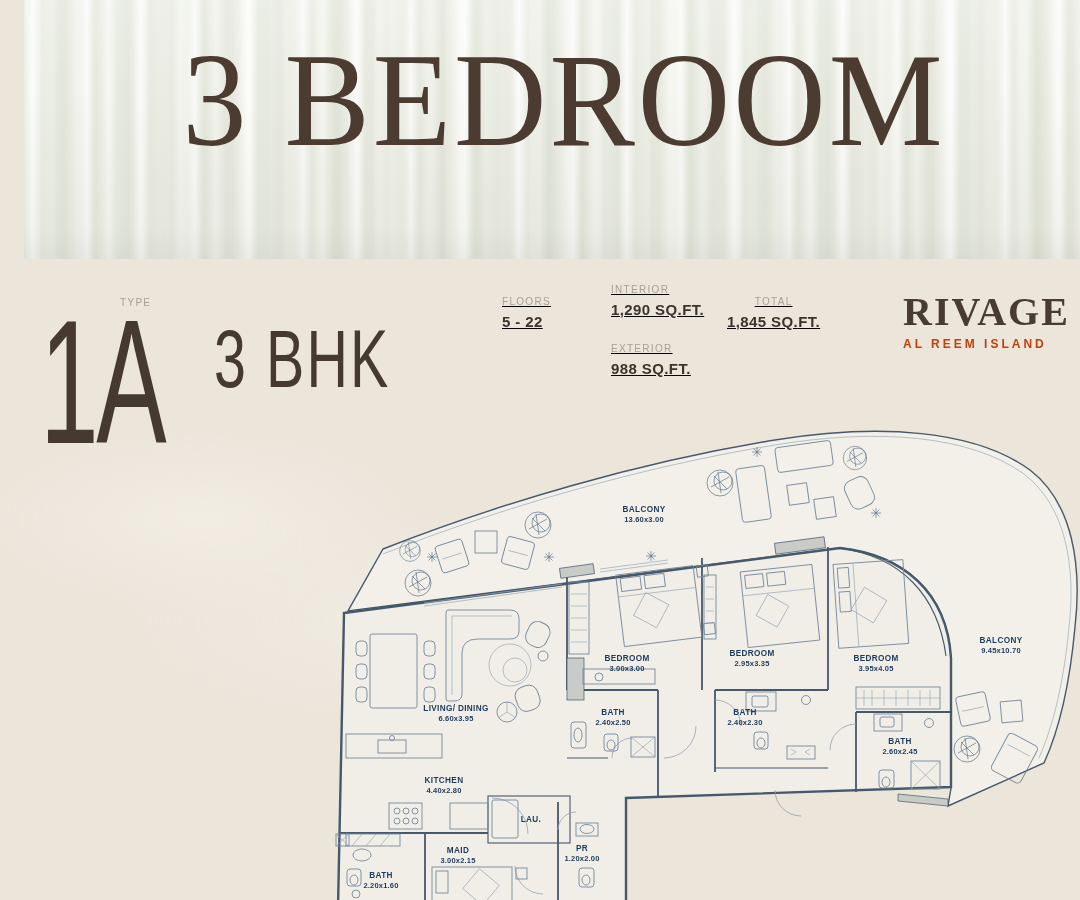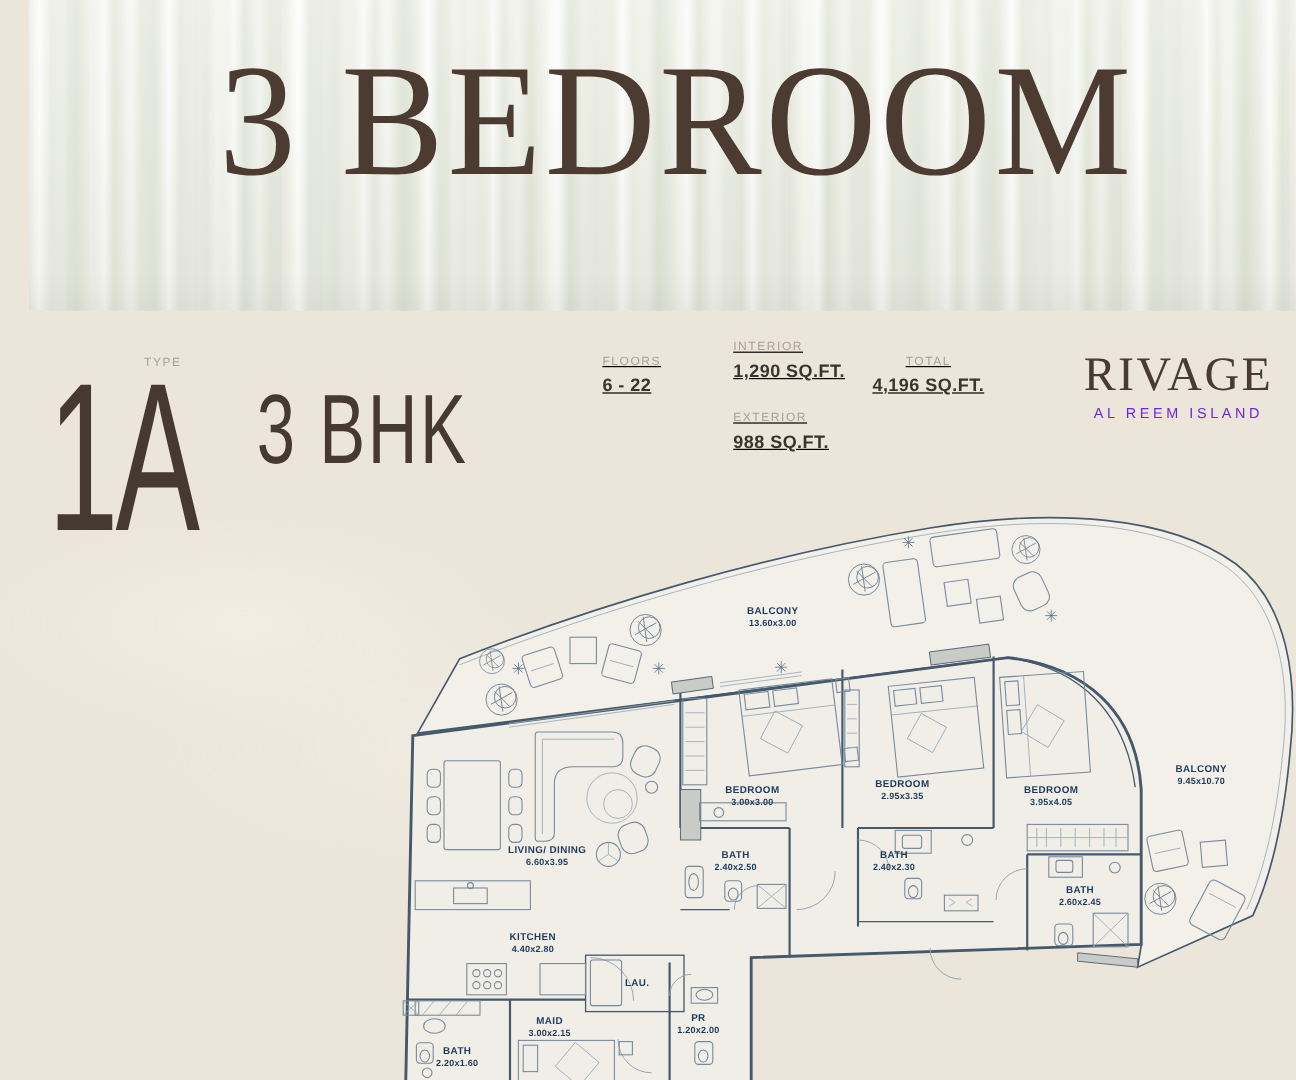--- a/index.html
+++ b/index.html
@@ -108,7 +108,7 @@
 
 <div class="stat stat-floors">
   <div class="lbl">FLOORS</div>
-  <div class="val">6 - 22</div>
+  <div class="val">5 - 22</div>
 </div>
 <div class="stat stat-interior">
   <div class="lbl">INTERIOR</div>

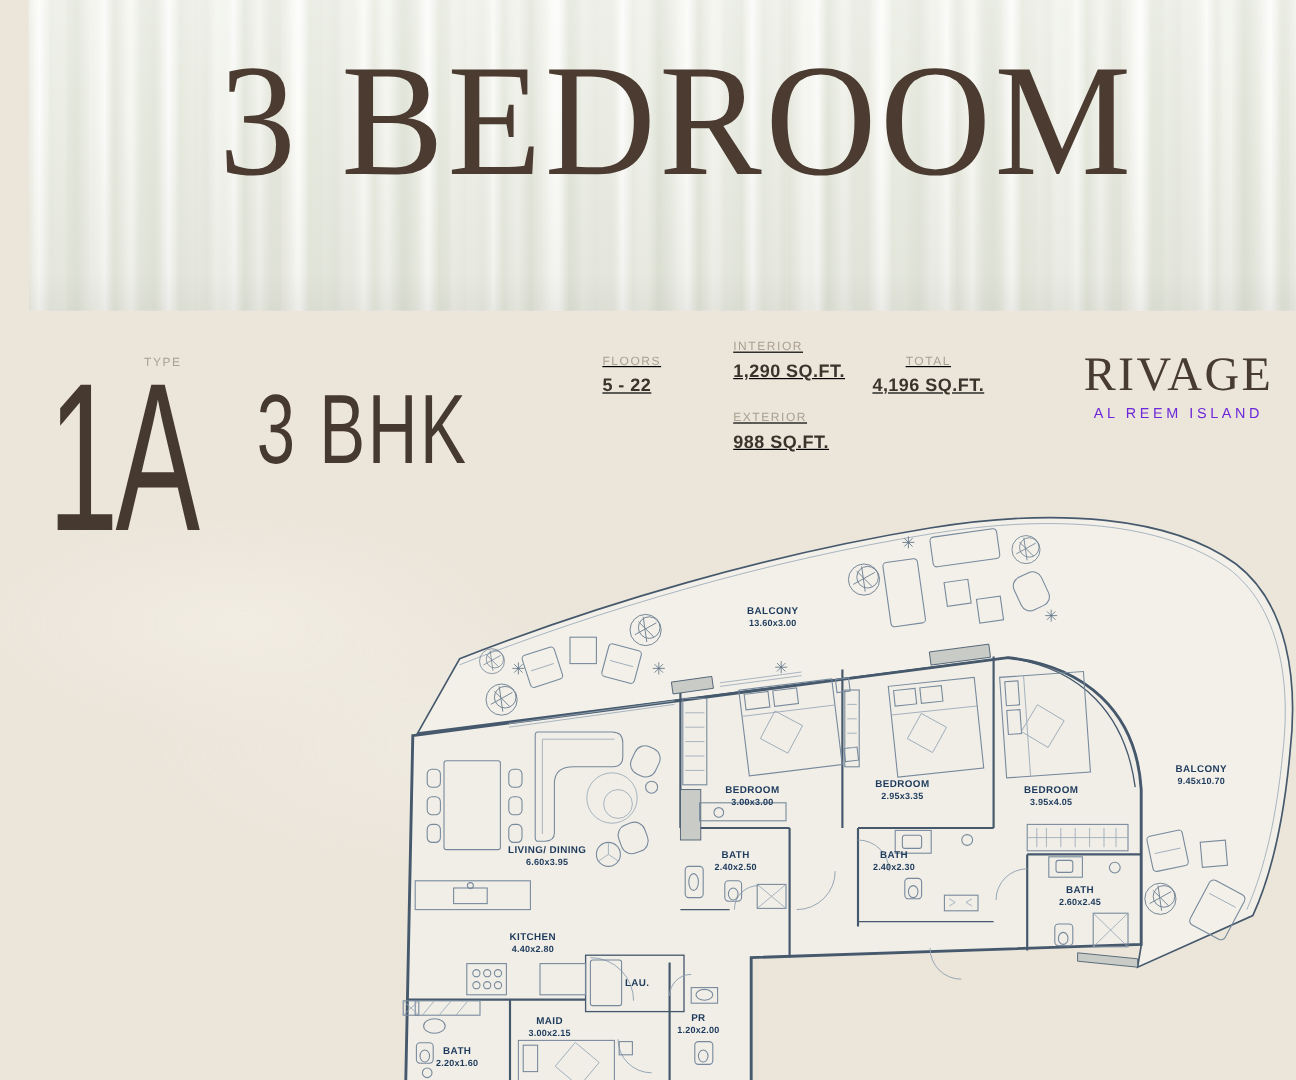--- a/index.html
+++ b/index.html
@@ -120,7 +120,7 @@
 </div>
 <div class="stat stat-total">
   <div class="lbl">TOTAL</div>
-  <div class="val">4,196 SQ.FT.</div>
+  <div class="val">1,845 SQ.FT.</div>
 </div>
 
 <div class="brand">

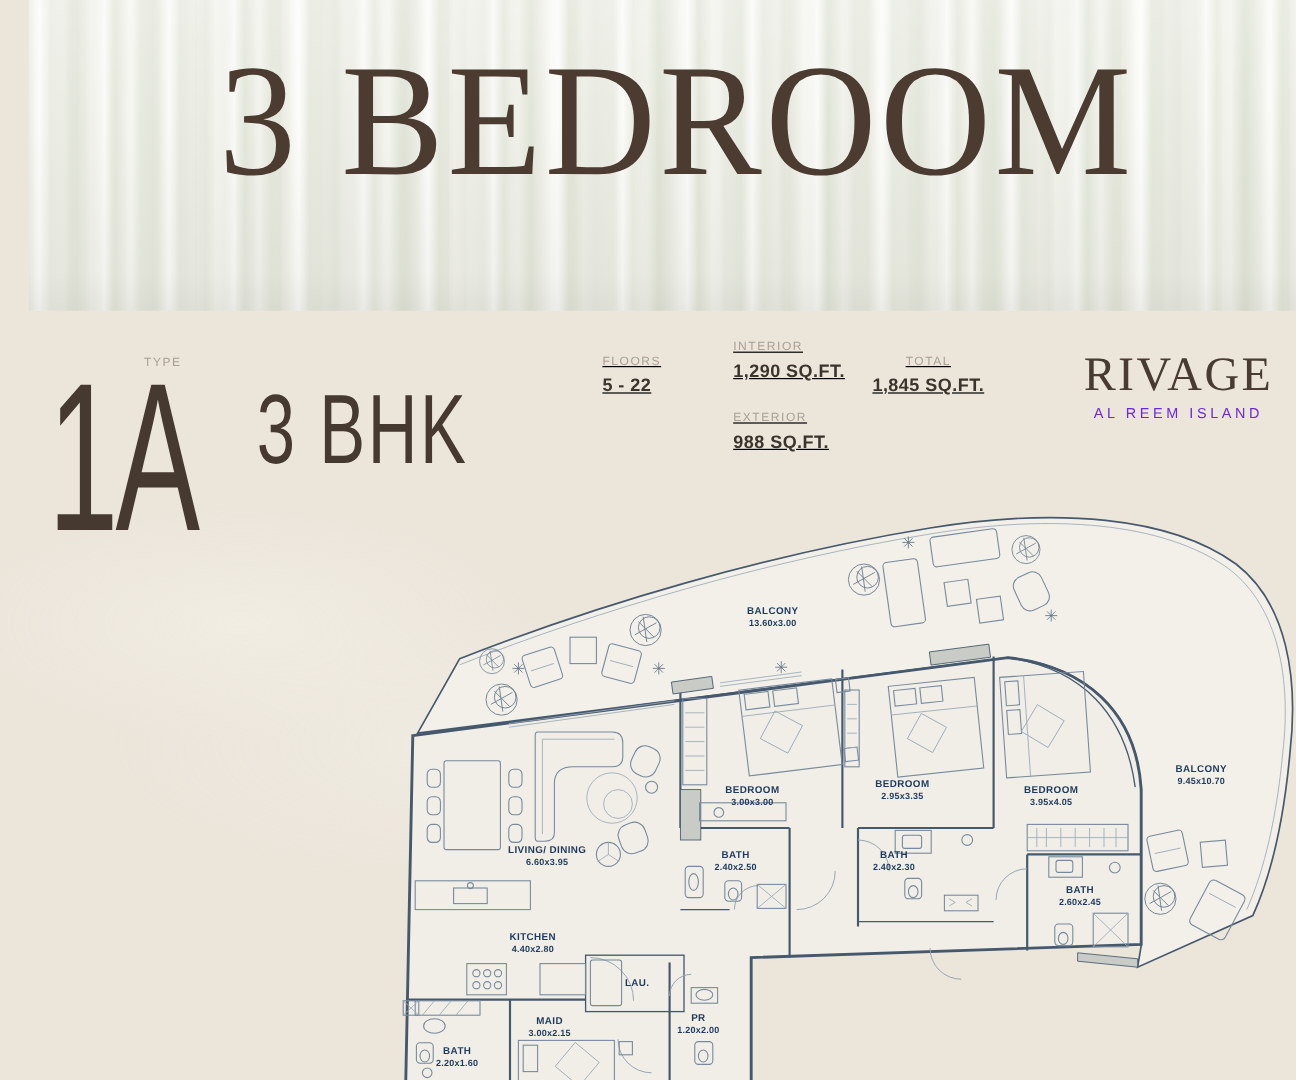--- a/index.html
+++ b/index.html
@@ -72,7 +72,7 @@
     color:#46392f;transform:scaleX(.7);transform-origin:left top;
     white-space:nowrap;
   }
-  .brand{position:absolute;left:903px;top:292px;width:158px;text-align:center;}
+  .brand{position:absolute;left:903px;top:292px;width:158px;text-align:left;font-weight:bold;}
   .brand-name{
     font-family:"Liberation Serif", serif;
     font-size:40px;line-height:1;letter-spacing:2px;color:#483c32;

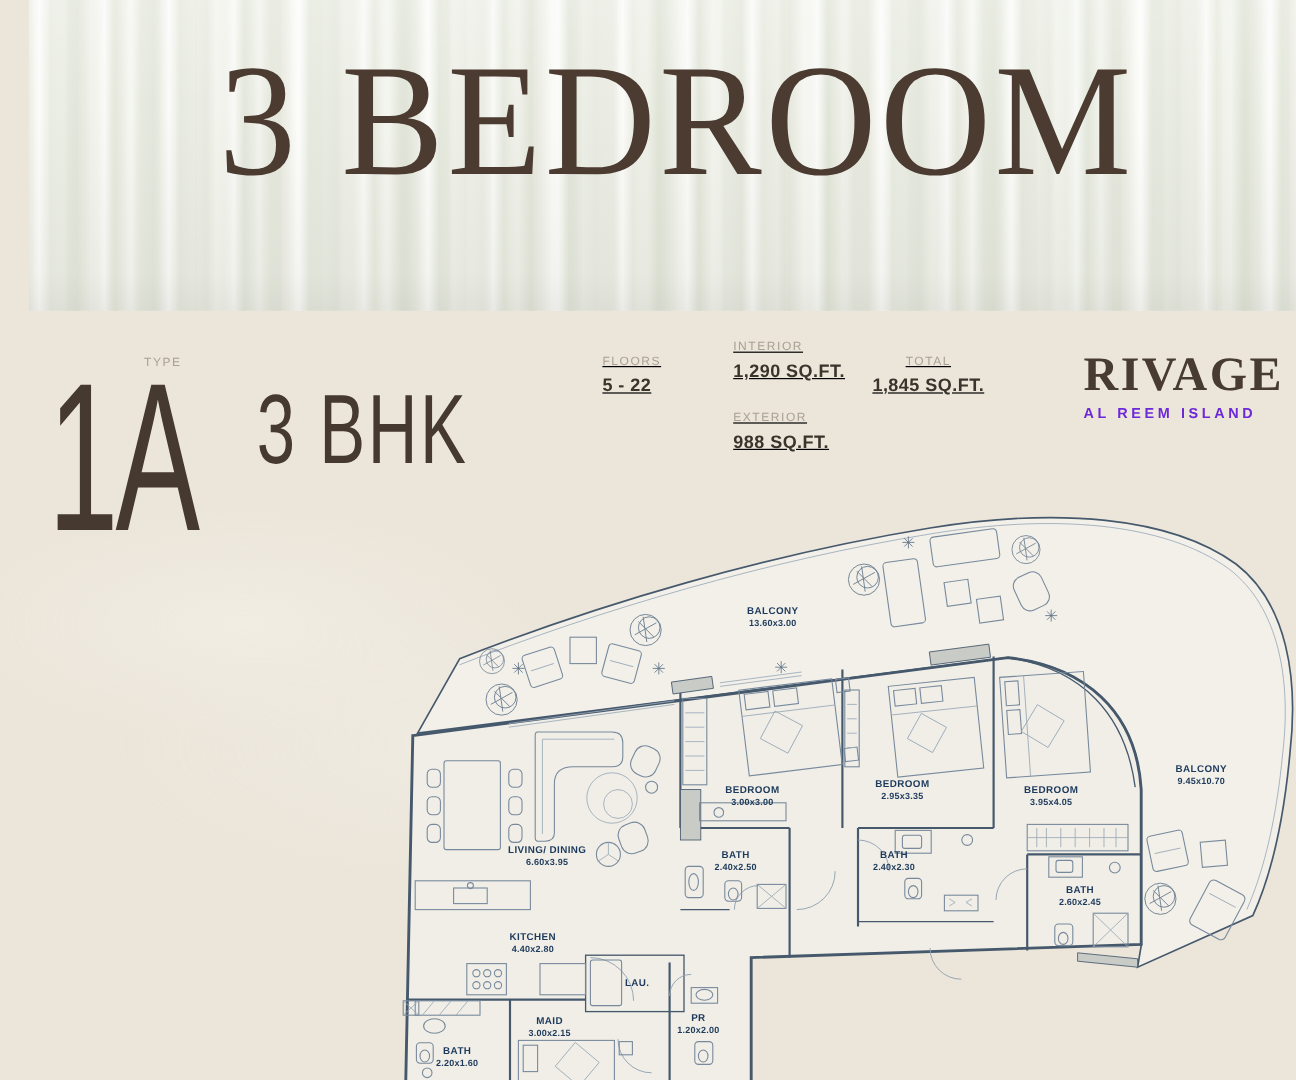--- a/index.html
+++ b/index.html
@@ -78,7 +78,7 @@
     font-size:40px;line-height:1;letter-spacing:2px;color:#483c32;
     white-space:nowrap;
   }
-  .brand-sub{font-size:12px;letter-spacing:3px;color:#6d28d9;margin-top:5px;white-space:nowrap;}
+  .brand-sub{font-size:12px;letter-spacing:3px;color:#c2410c;margin-top:5px;white-space:nowrap;}
   
   .plan{position:absolute;left:330px;top:418px;width:750px;height:482px;}
   .pf{fill:#f2f0e9;stroke:#45586c;stroke-width:1.4;}

